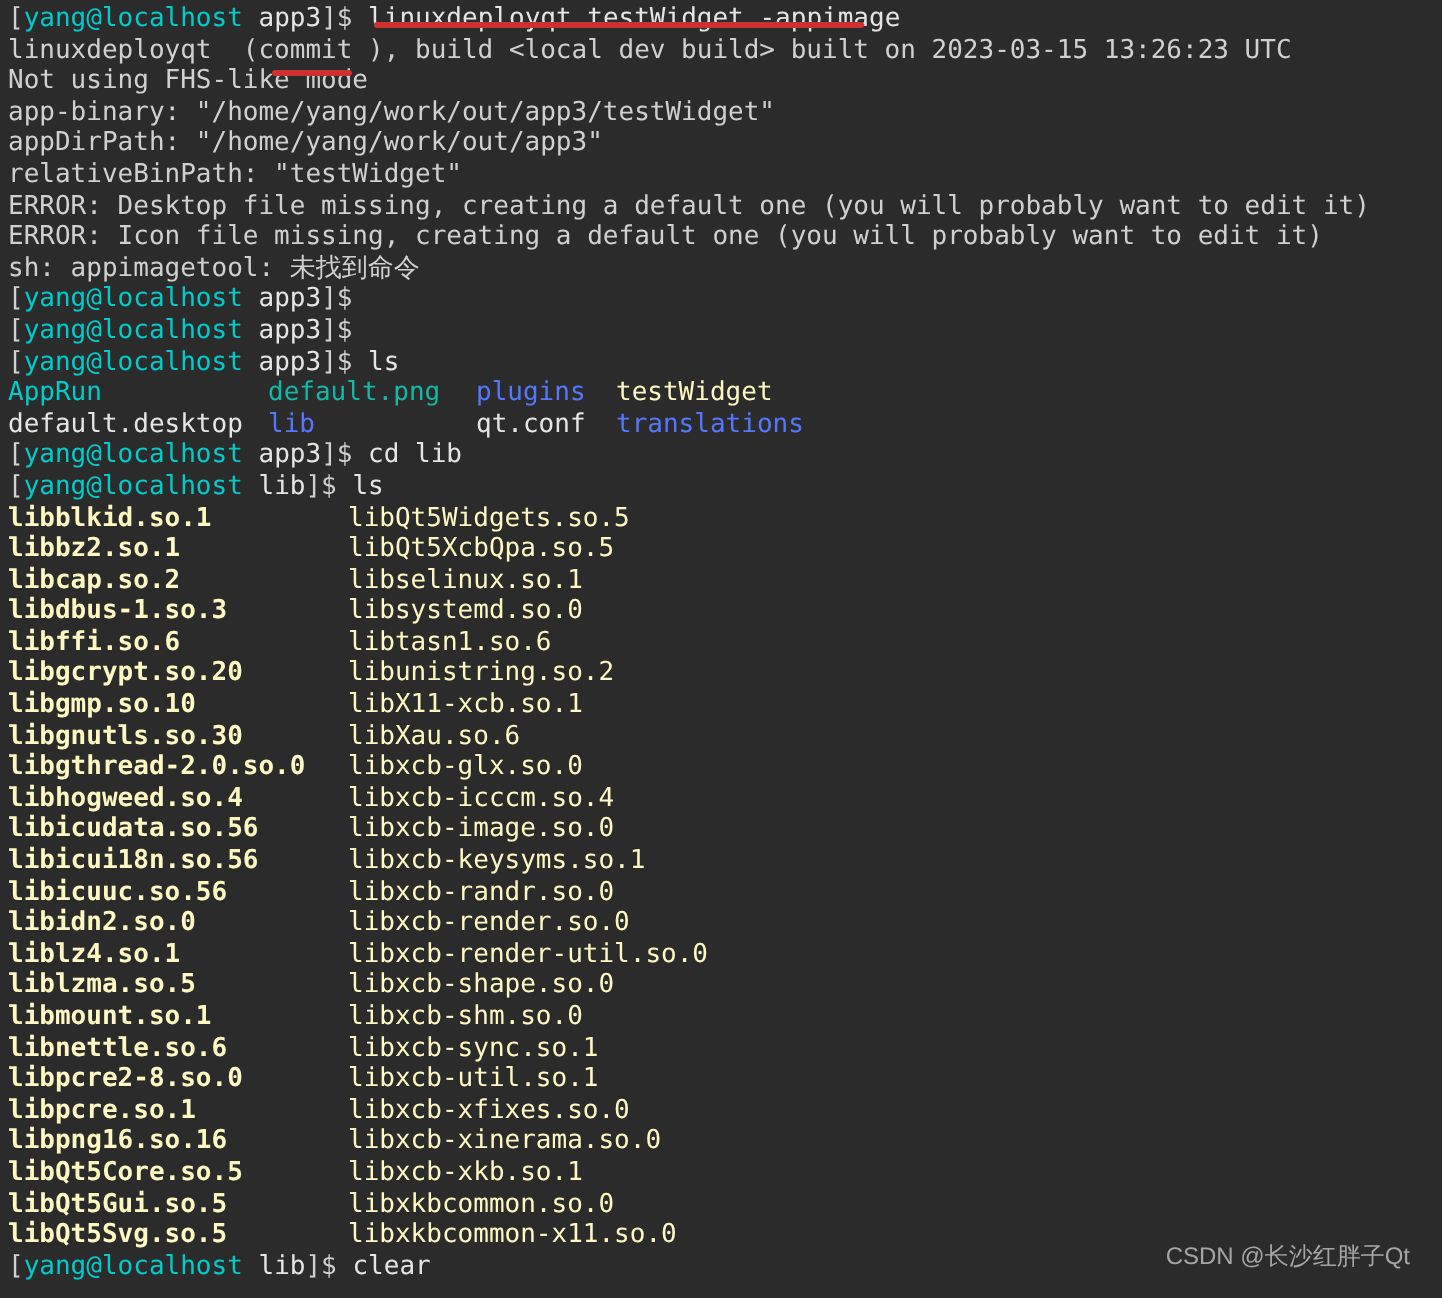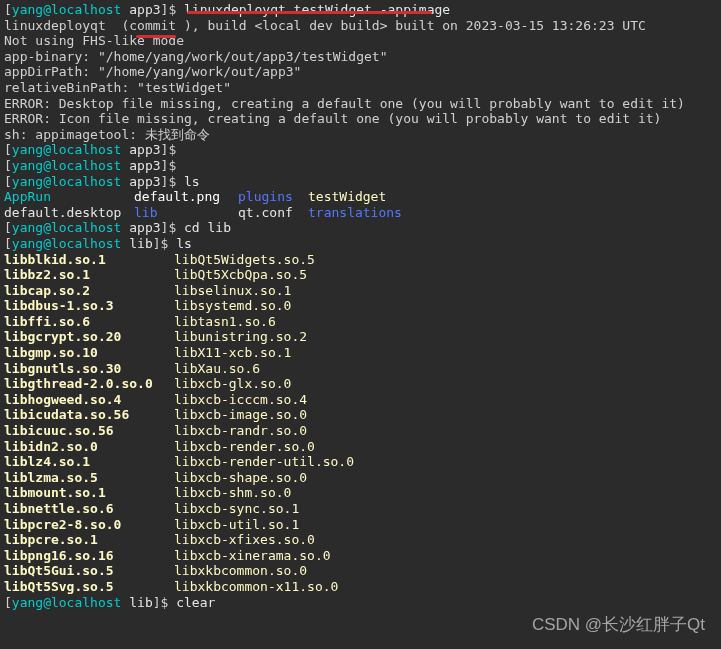--- a/index.html
+++ b/index.html
@@ -21,7 +21,7 @@
     .white { color: #e5e5e5; }
     .green { color: #fef9c3; }
     .blue { color: #5577ff; }
-    .magenta { color: #ffffff; }
+    .magenta { color: #14b8a6; }
     .underline-red {
       position: absolute;
       height: 3px;

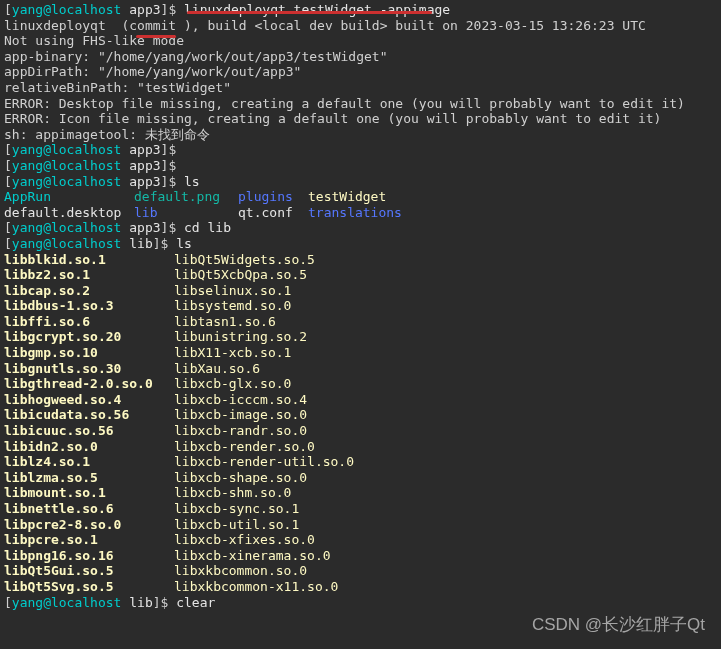--- a/index.html
+++ b/index.html
@@ -88,6 +88,7 @@
       <div class="ls-row"><span class="col1 green">libgthread-2.0.so.0</span><span class="col2 green">libxcb-glx.so.0</span></div>
       <div class="ls-row"><span class="col1 green">libhogweed.so.4</span><span class="col2 green">libxcb-icccm.so.4</span></div>
       <div class="ls-row"><span class="col1 green">libicudata.so.56</span><span class="col2 green">libxcb-image.so.0</span></div>
+      <div class="ls-row"><span class="col1 green">libicui18n.so.56</span><span class="col2 green">libxcb-keysyms.so.1</span></div>
       <div class="ls-row"><span class="col1 green">libicuuc.so.56</span><span class="col2 green">libxcb-randr.so.0</span></div>
       <div class="ls-row"><span class="col1 green">libidn2.so.0</span><span class="col2 green">libxcb-render.so.0</span></div>
       <div class="ls-row"><span class="col1 green">liblz4.so.1</span><span class="col2 green">libxcb-render-util.so.0</span></div>

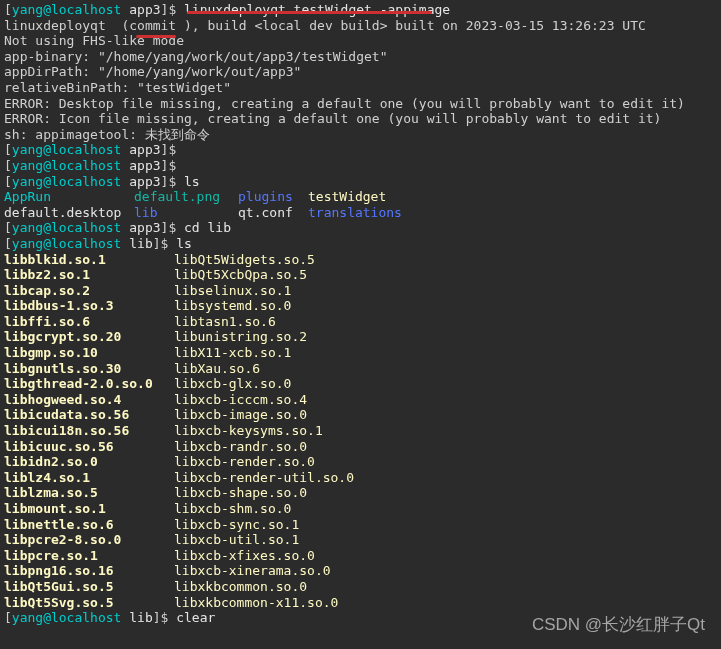--- a/index.html
+++ b/index.html
@@ -98,6 +98,7 @@
       <div class="ls-row"><span class="col1 green">libpcre2-8.so.0</span><span class="col2 green">libxcb-util.so.1</span></div>
       <div class="ls-row"><span class="col1 green">libpcre.so.1</span><span class="col2 green">libxcb-xfixes.so.0</span></div>
       <div class="ls-row"><span class="col1 green">libpng16.so.16</span><span class="col2 green">libxcb-xinerama.so.0</span></div>
+      <div class="ls-row"><span class="col1 green">libQt5Core.so.5</span><span class="col2 green">libxcb-xkb.so.1</span></div>
       <div class="ls-row"><span class="col1 green">libQt5Gui.so.5</span><span class="col2 green">libxkbcommon.so.0</span></div>
       <div class="ls-row"><span class="col1 green">libQt5Svg.so.5</span><span class="col2 green">libxkbcommon-x11.so.0</span></div>
     </div>

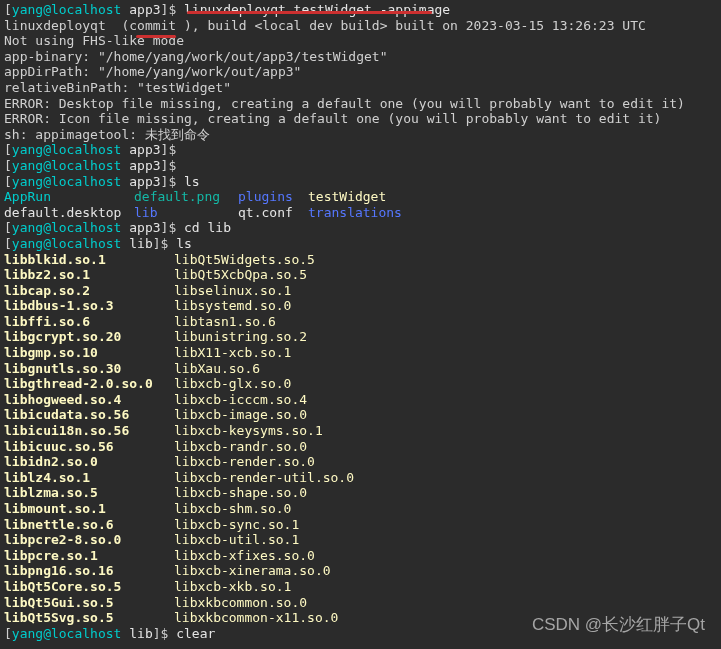--- a/index.html
+++ b/index.html
@@ -35,7 +35,7 @@
       bottom: 14px;
       right: 16px;
       color: #bbb;
-      font-size: 17px;
+      font-size: 12px;
       font-family: Arial, sans-serif;
       opacity: 0.85;
     }

